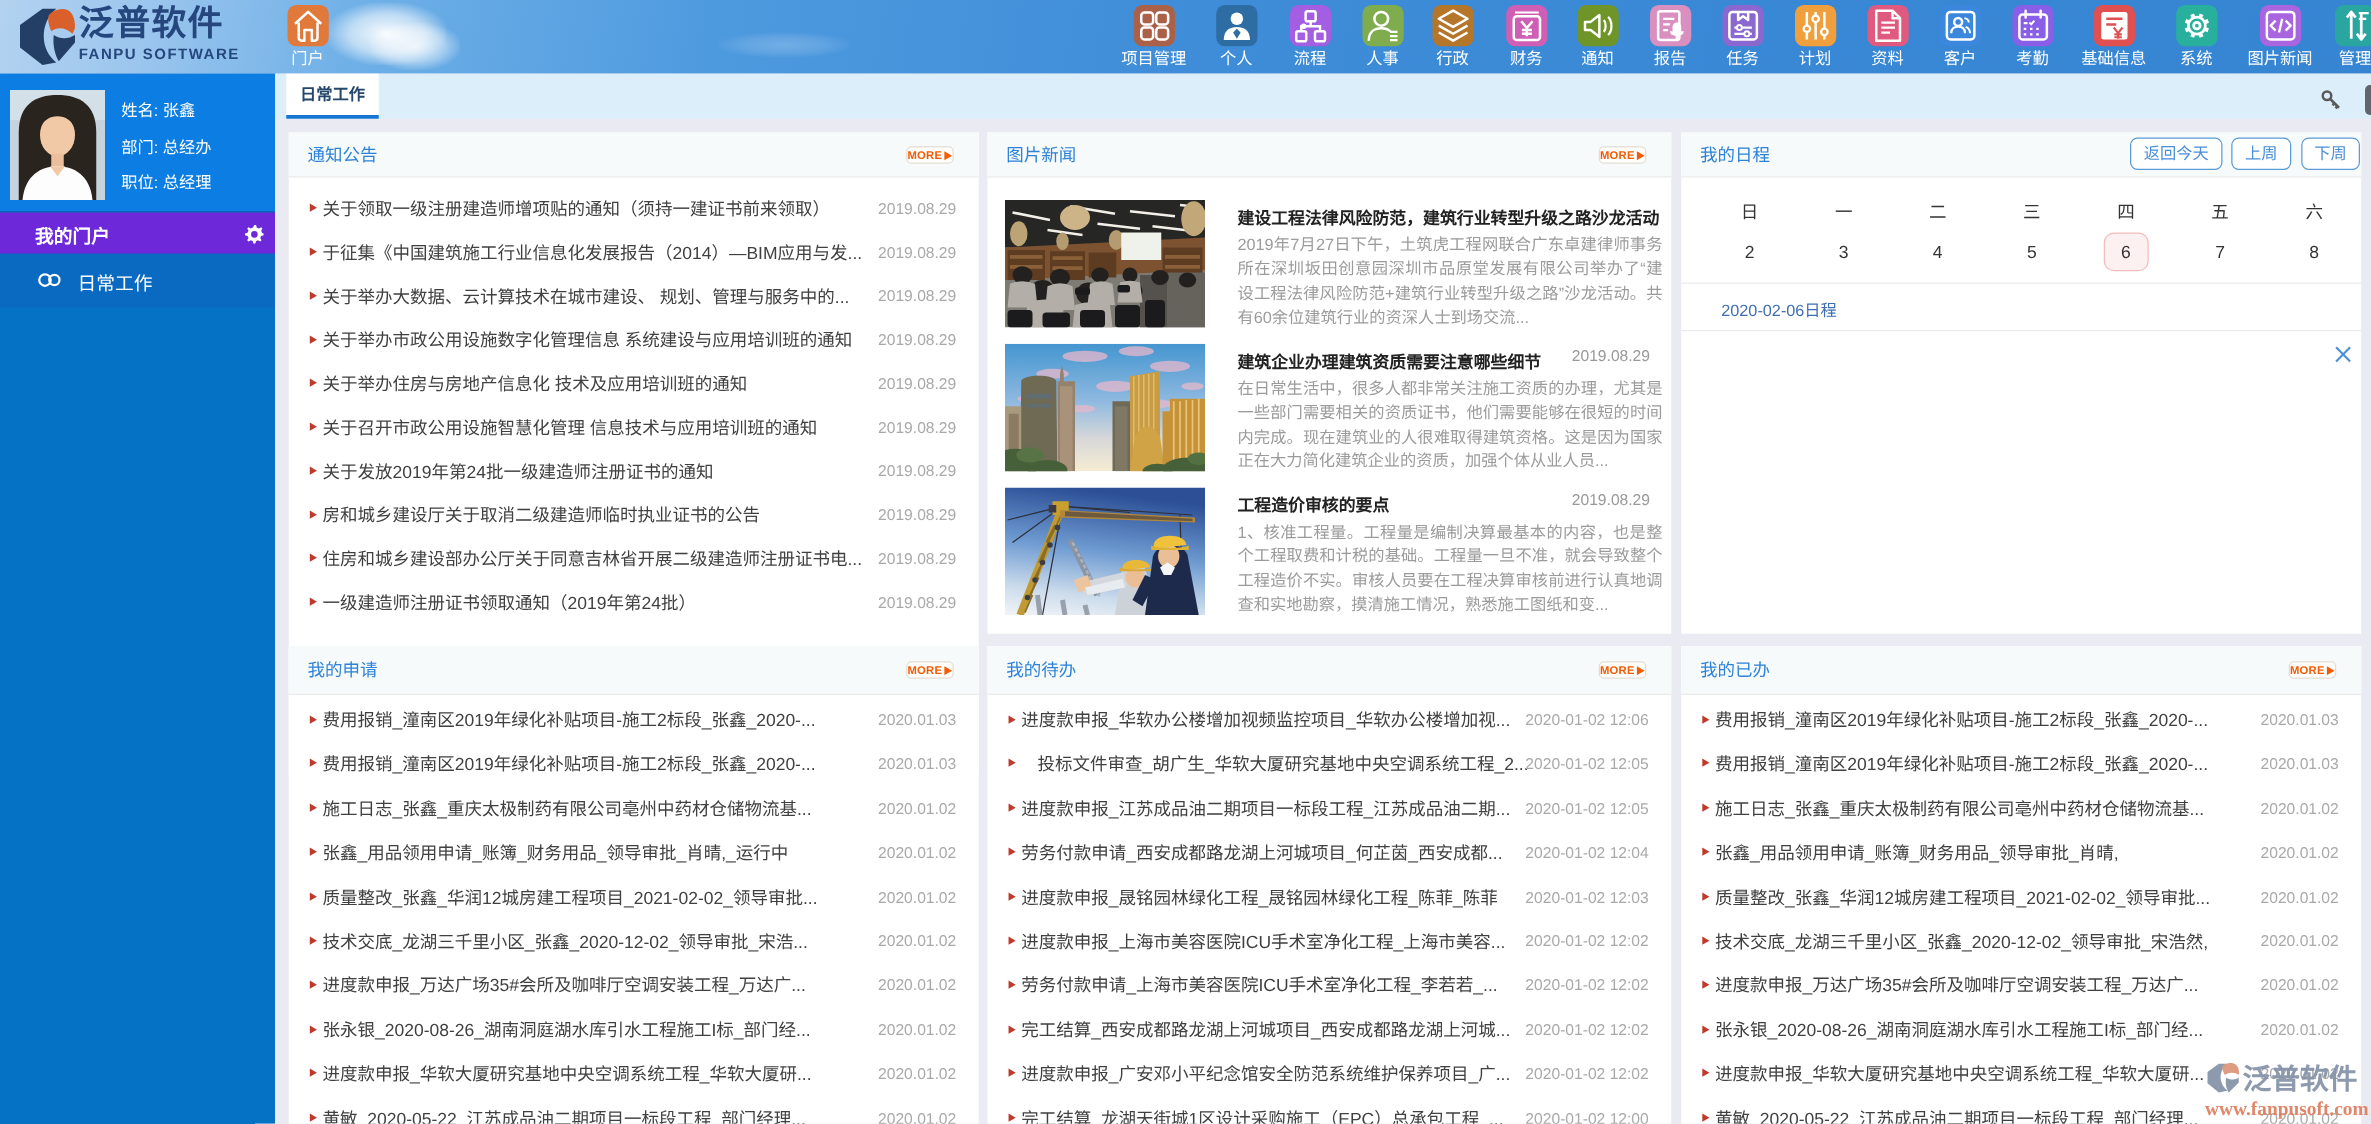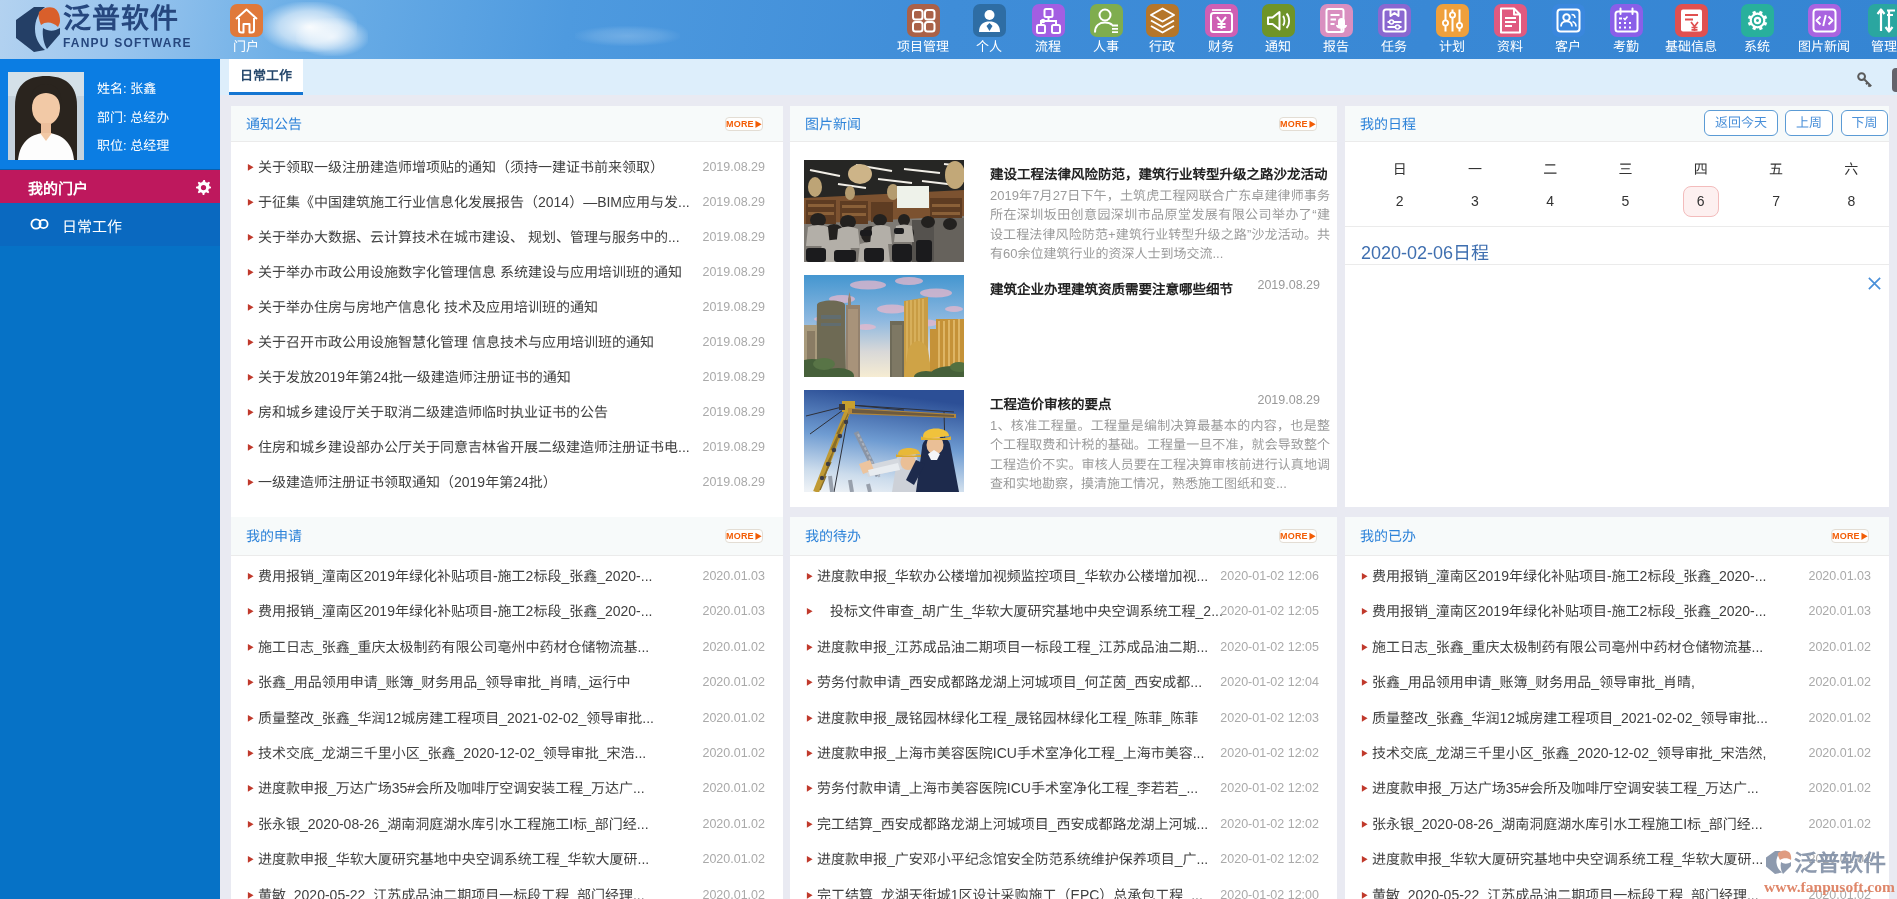--- a/index.html
+++ b/index.html
@@ -25,7 +25,7 @@
 #photo { position:absolute; left:8px; top:13px; width:76px; height:88px; }
 .uline { position:absolute; left:97px; color:#fff; font-size:13px; }
 #sdivider { position:absolute; left:0; top:110px; width:220px; height:1px; background:#0a5fae; }
-#myportal { position:absolute; left:0; top:111px; width:220px; height:33px; background:#be185d; color:#fff; }
+#myportal { position:absolute; left:0; top:111px; width:220px; height:33px; background:#6d28d9; color:#fff; }
 #myportal .t { position:absolute; left:28px; top:7px; font-size:15px; font-weight:bold; }
 #dailywork { position:absolute; left:0; top:144px; width:220px; height:43px; background:#0a69c0; color:#fff; }
 #dailywork .t { position:absolute; left:62px; top:12px; font-size:15px; }

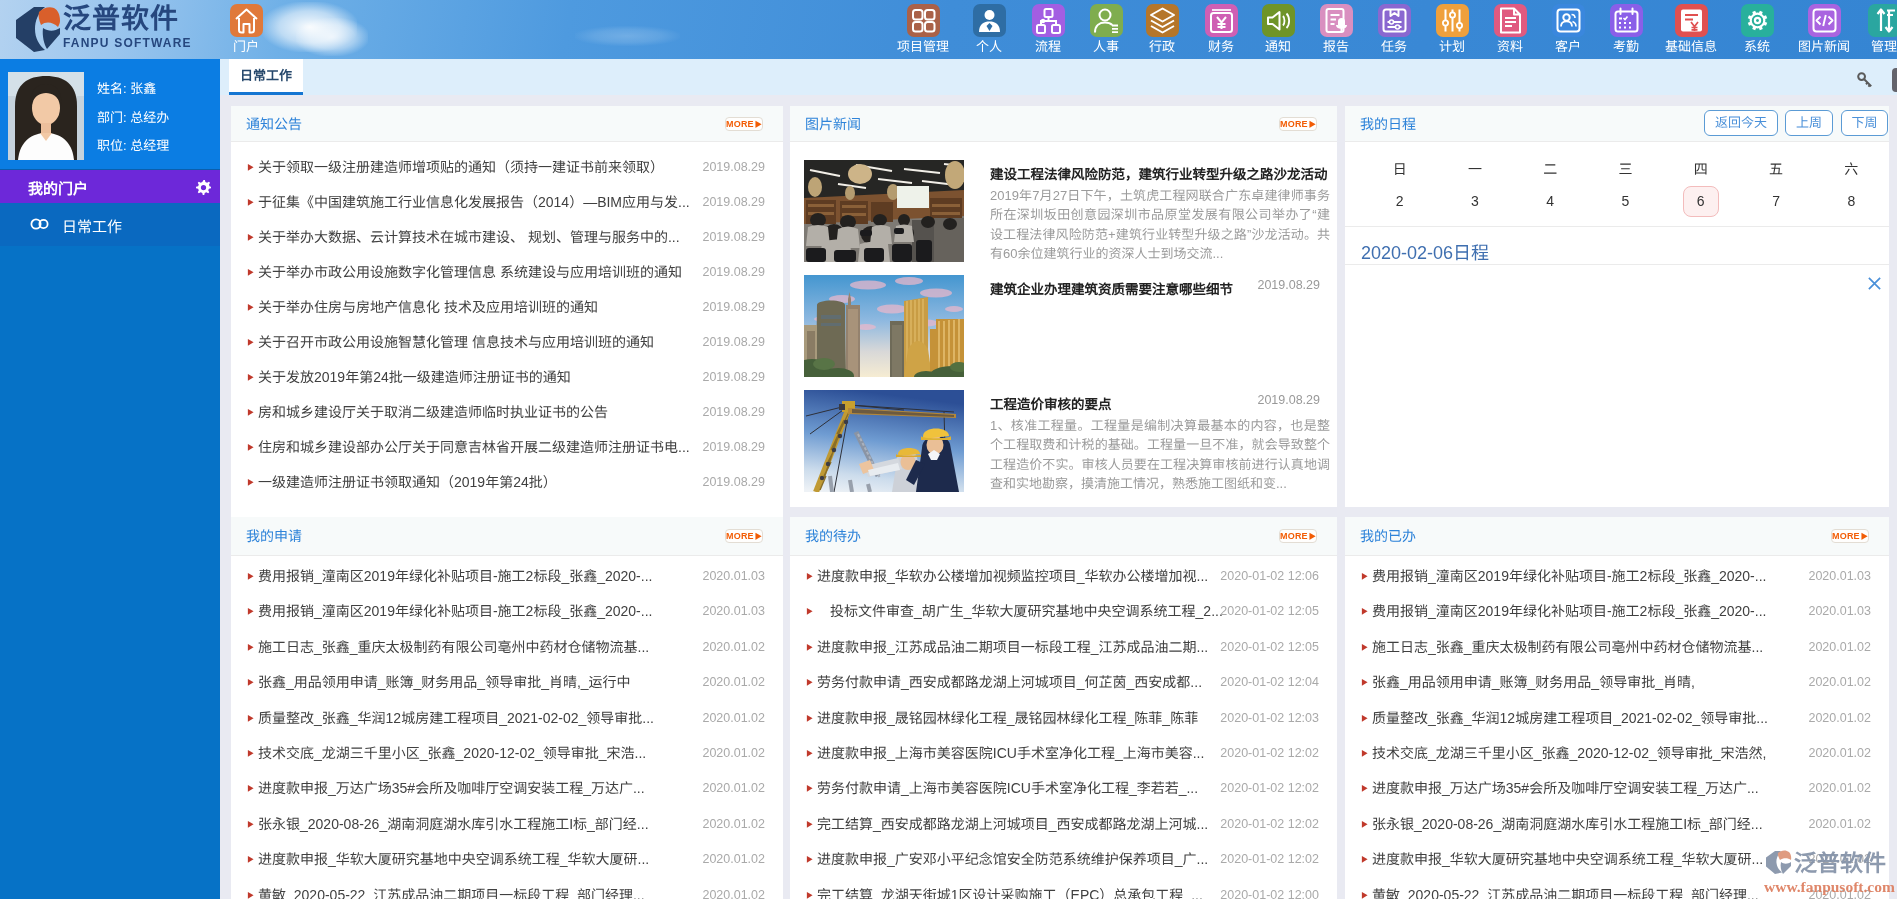--- a/index.html
+++ b/index.html
@@ -631,7 +631,7 @@
         <div>8</div>
       </div>
 <div style="position:absolute;left:0;top:120px;width:100%;height:1px;background:#ebebeb"></div>
-<div style="position:absolute;left:16px;top:132px;font-size:18px;color:#3f6fb0">2020-02-06日程</div>
+<div style="position:absolute;left:32px;top:132px;font-size:13px;color:#3f6fb0">2020-02-06日程</div>
 <div style="position:absolute;left:0;top:158px;width:100%;height:1px;background:#ebebeb"></div>
 <svg style="position:absolute;right:7px;top:170px" width="15" height="15" viewBox="0 0 16 16">
         <path stroke="#4a90d9" stroke-width="1.8" d="M2,2 L14,14 M14,2 L2,14"></path>

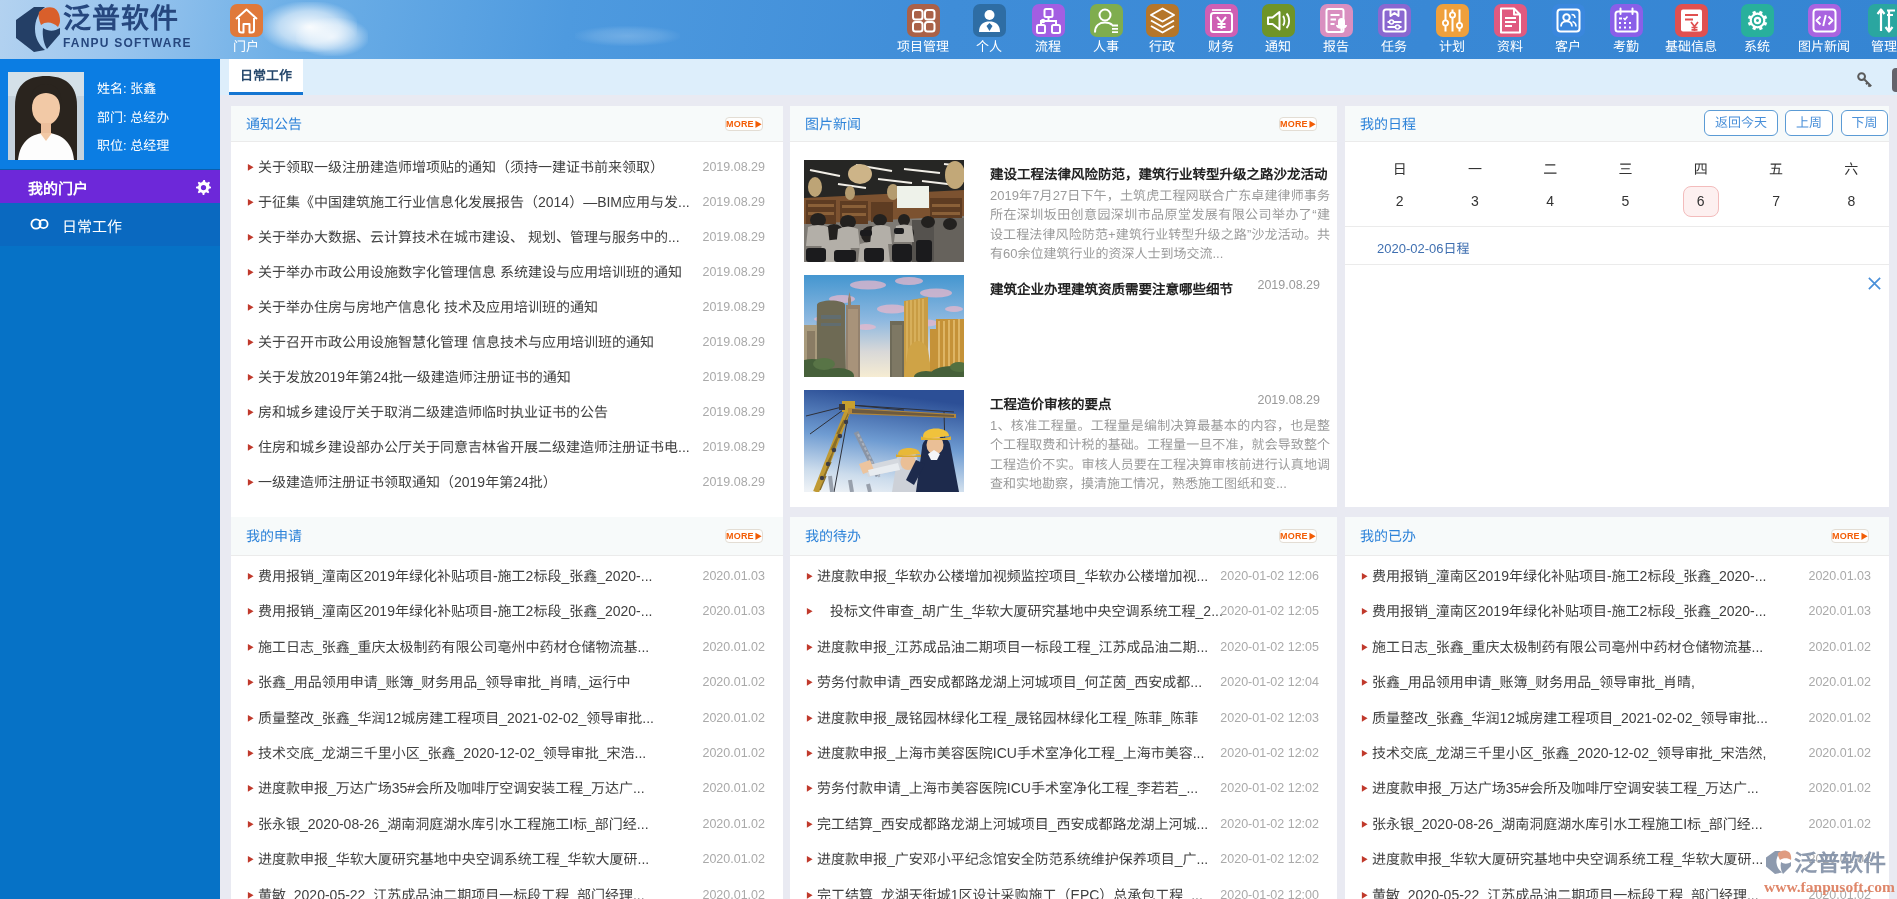--- a/index.html
+++ b/index.html
@@ -536,6 +536,7 @@
 </svg>
         <div class="ntit">建筑企业办理建筑资质需要注意哪些细节</div>
         <div class="ndt">2019.08.29</div>
+        <div class="ntxt">在日常生活中，很多人都非常关注施工资质的办理，尤其是一些部门需要相关的资质证书，他们需要能够在很短的时间内完成。现在建筑业的人很难取得建筑资格。这是因为国家正在大力简化建筑企业的资质，加强个体从业人员...</div>
       </div>
       <div class="news" style="top:284px;height:102px">
         <svg class="nimg" viewBox="0 0 160 102" preserveAspectRatio="none">

